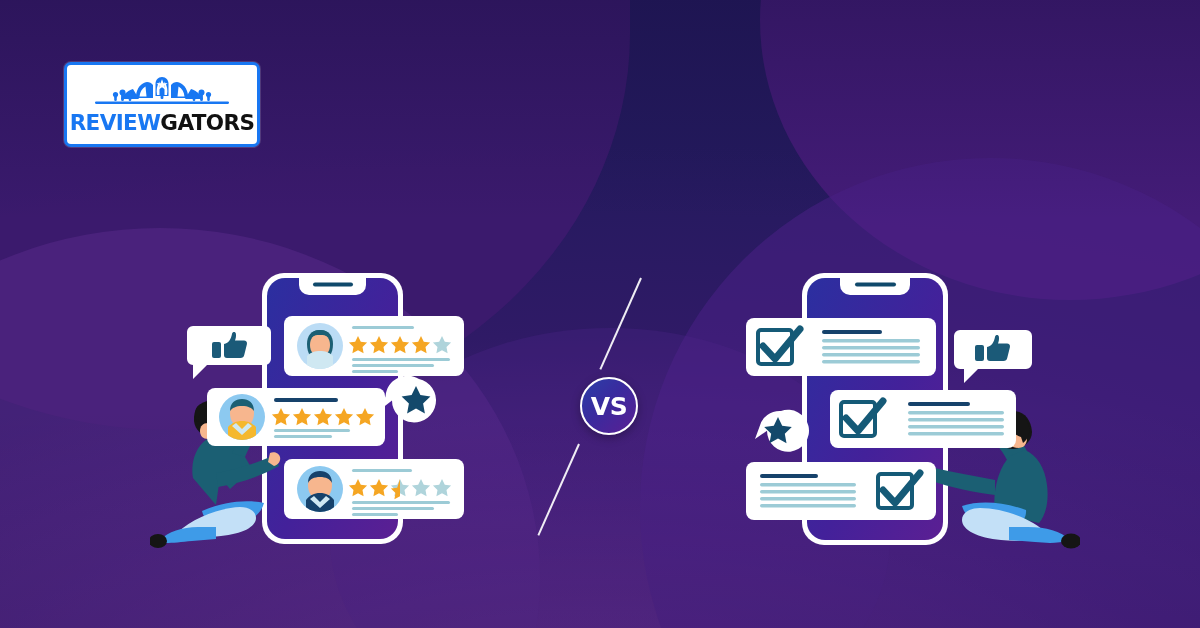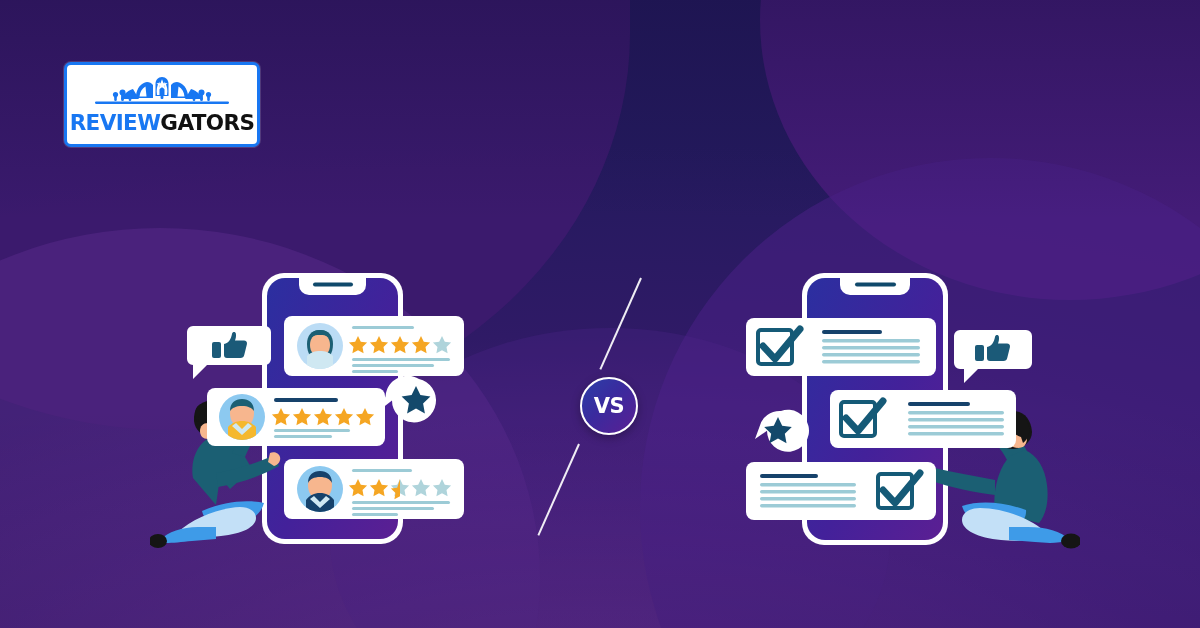--- a/index.html
+++ b/index.html
@@ -106,7 +106,7 @@
   }
   #vs-text {
     color:#ffffff; font-family:"DejaVu Sans", sans-serif;
-    font-weight:bold; font-size:21px; letter-spacing:-0.5px;
+    font-weight:bold; font-size:25px; letter-spacing:-0.5px;
   }
   .vs-line { position:absolute; width:2px; background:#ffffff; opacity:.92; }
   #vs-line-top    { left:640px; top:278px;  height:100px; transform:rotate(24deg); transform-origin:top center; }

